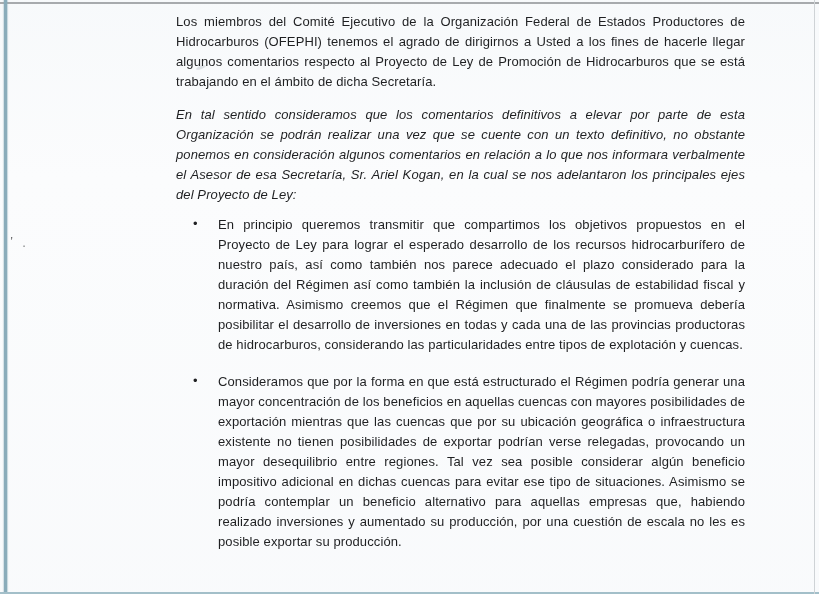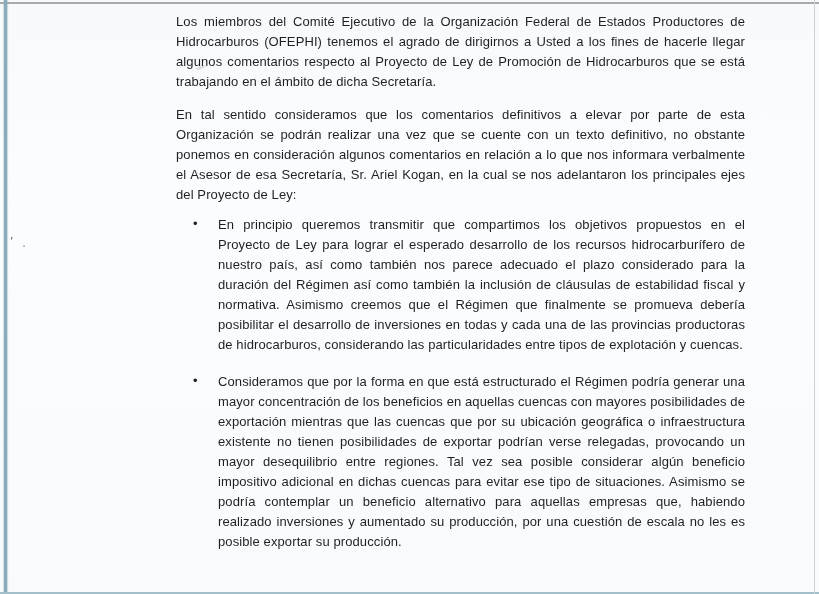--- a/index.html
+++ b/index.html
@@ -65,6 +65,7 @@
   }
   .content p.para-2 {
     margin-bottom: 10px;
+    font-style: italic;
   }
   ul.bullet-list {
     list-style: none;

